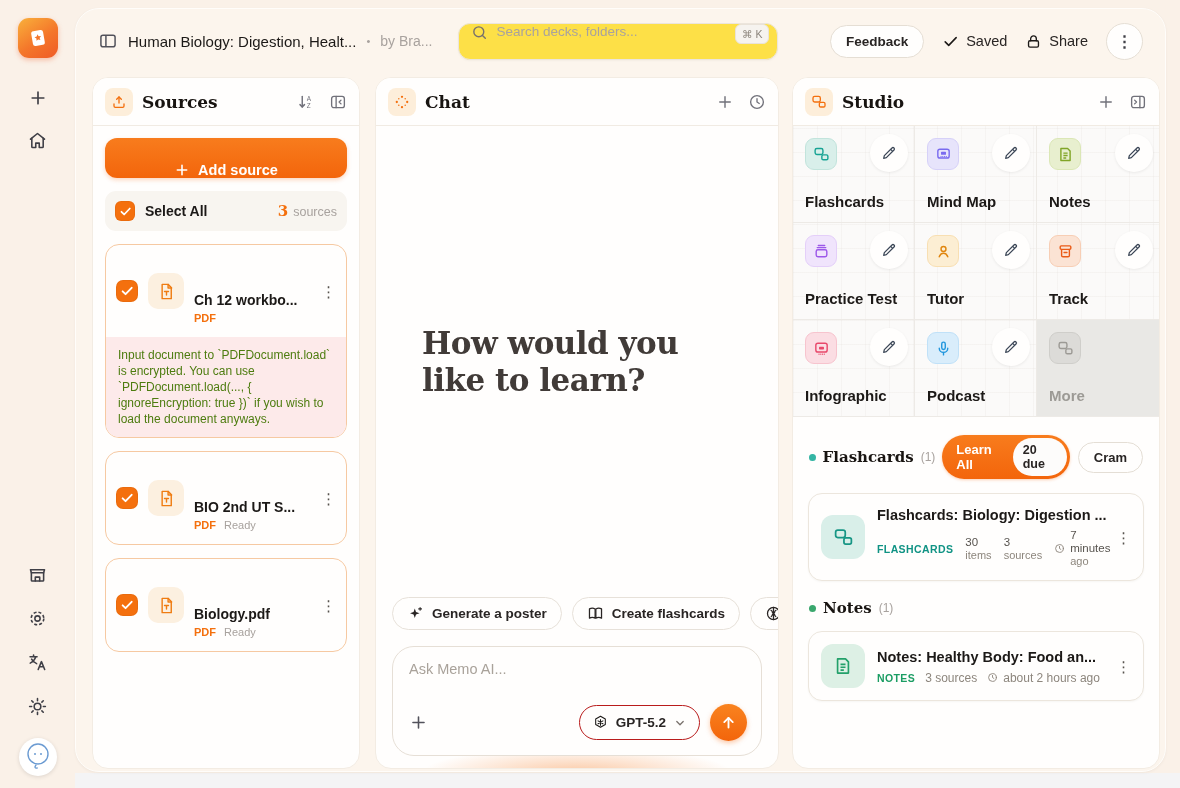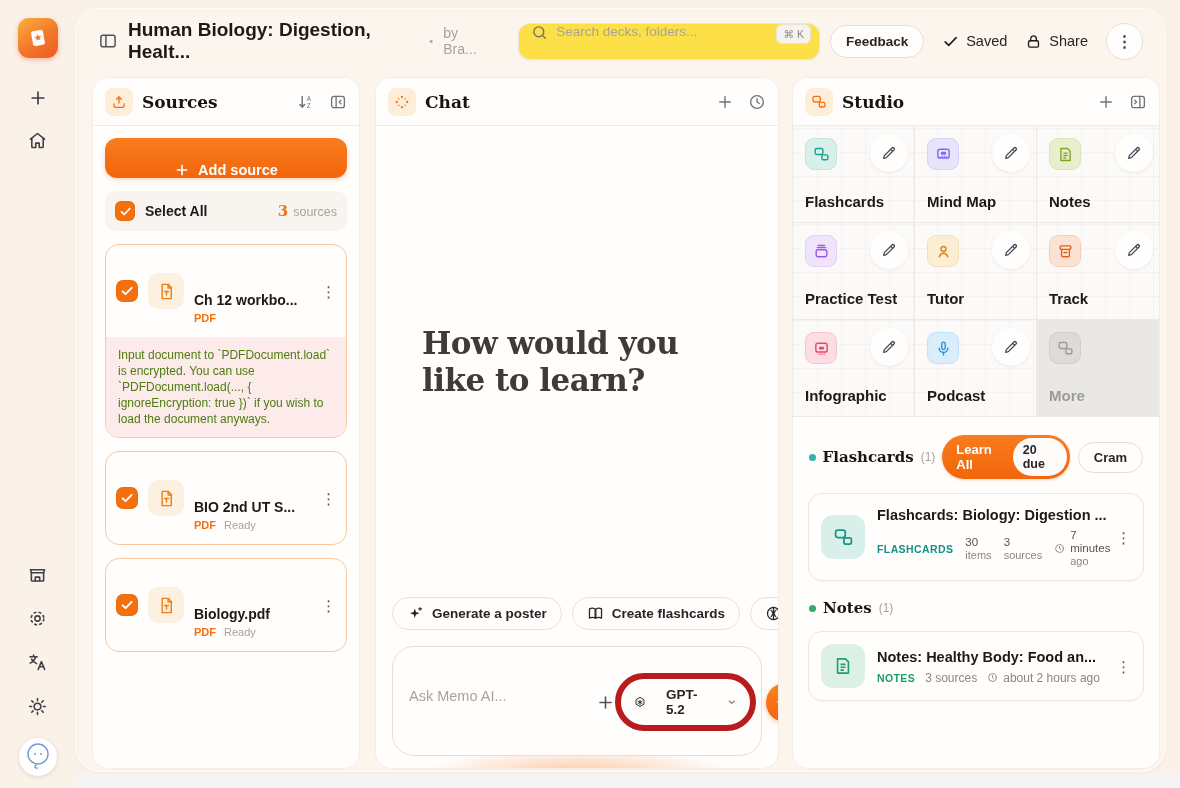--- a/index.html
+++ b/index.html
@@ -38,7 +38,7 @@
   
   .card-header { display:flex; align-items:center; height:64px; padding:0 22px; gap:10px; }
   .hdr-icon { color:#52525b; cursor:pointer; }
-  .hdr-title { font-size:19px; font-weight:700; color:#1c1917; }
+  .hdr-title { font-size:15px; font-weight:400; color:#1c1917; }
   .hdr-dot { color:#a8a29e; font-size:11px; }
   .hdr-byline { font-size:14px; color:#a8a29e; }
   .search-box { margin-left:16px; width:320px; height:37px; background:#fde047;

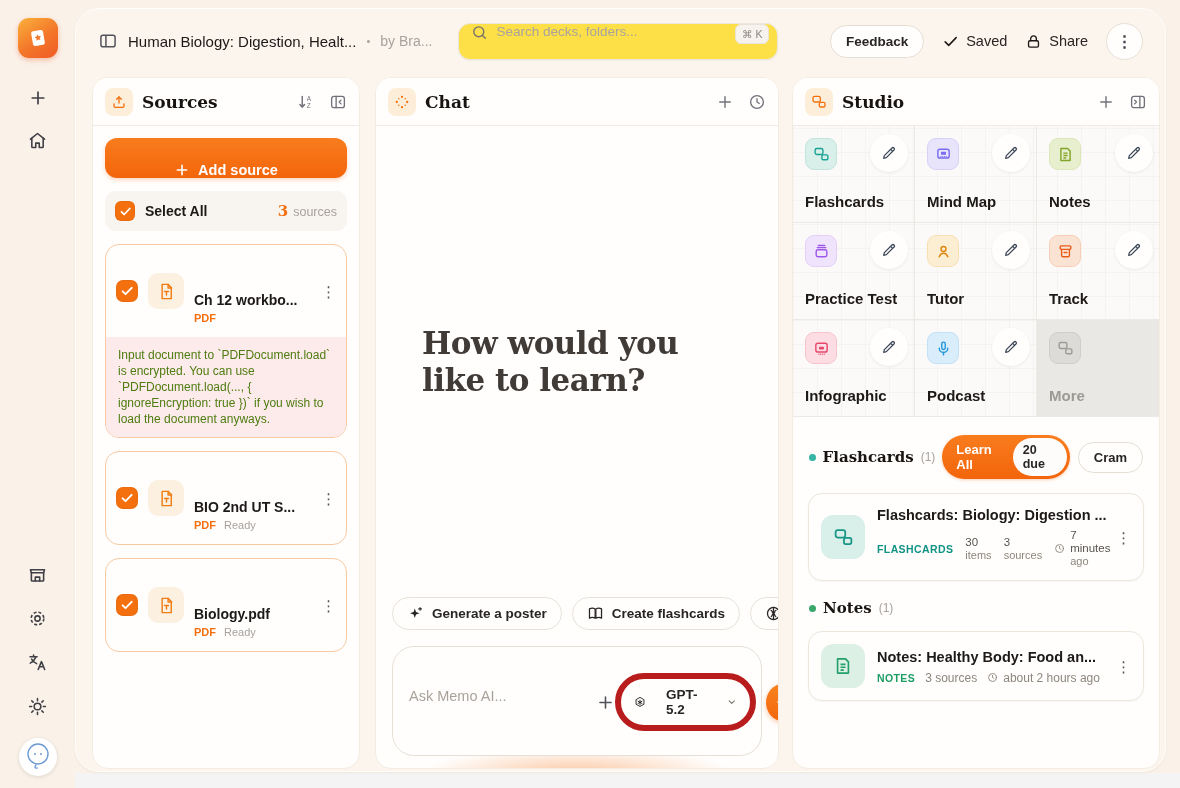--- a/index.html
+++ b/index.html
@@ -108,7 +108,7 @@
     color:#292524; cursor:pointer; }
   .chip svg { color:#292524; }
   .chat-input { margin:0 16px 12px; border:1px solid #e6dfd6; border-radius:22px; background:#fffefd;
-    padding:14px 14px 24px 16px; display:flex; flex-direction:row; min-height:110px;
+    padding:14px 14px 14px 16px; display:flex; flex-direction:column; min-height:110px;
     position:relative; z-index:2; }
   .chat-input input { border:none; outline:none; background:transparent; font-size:14.5px;
     color:#44403c; font-family:inherit; }

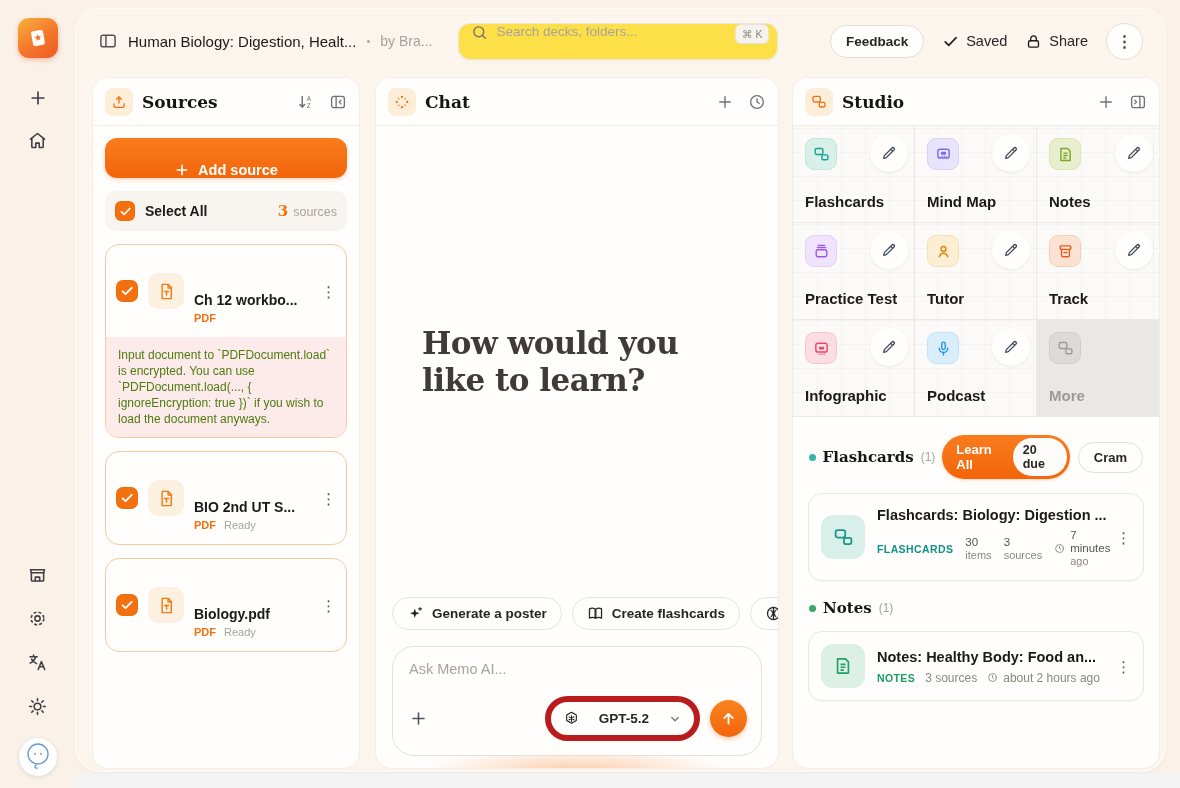--- a/index.html
+++ b/index.html
@@ -115,7 +115,7 @@
   .chat-input input::placeholder { color:#a9a29a; }
   .input-bottom { margin-top:auto; display:flex; align-items:center; }
   .plus-btn { color:#52525b; cursor:pointer; }
-  .model-pill { margin-left:auto; display:flex; align-items:center; gap:19px; border:6px solid #b91c1c;
+  .model-pill { margin-left:auto; display:flex; align-items:center; gap:7px; border:1px solid #b91c1c;
     border-radius:999px; padding:8px 12px; cursor:pointer; background:#fffefd; }
   .model-pill .model-name { font-size:13.5px; font-weight:600; color:#292524; }
   .send-btn { width:37px; height:37px; border-radius:50%; border:none; margin-left:10px;

